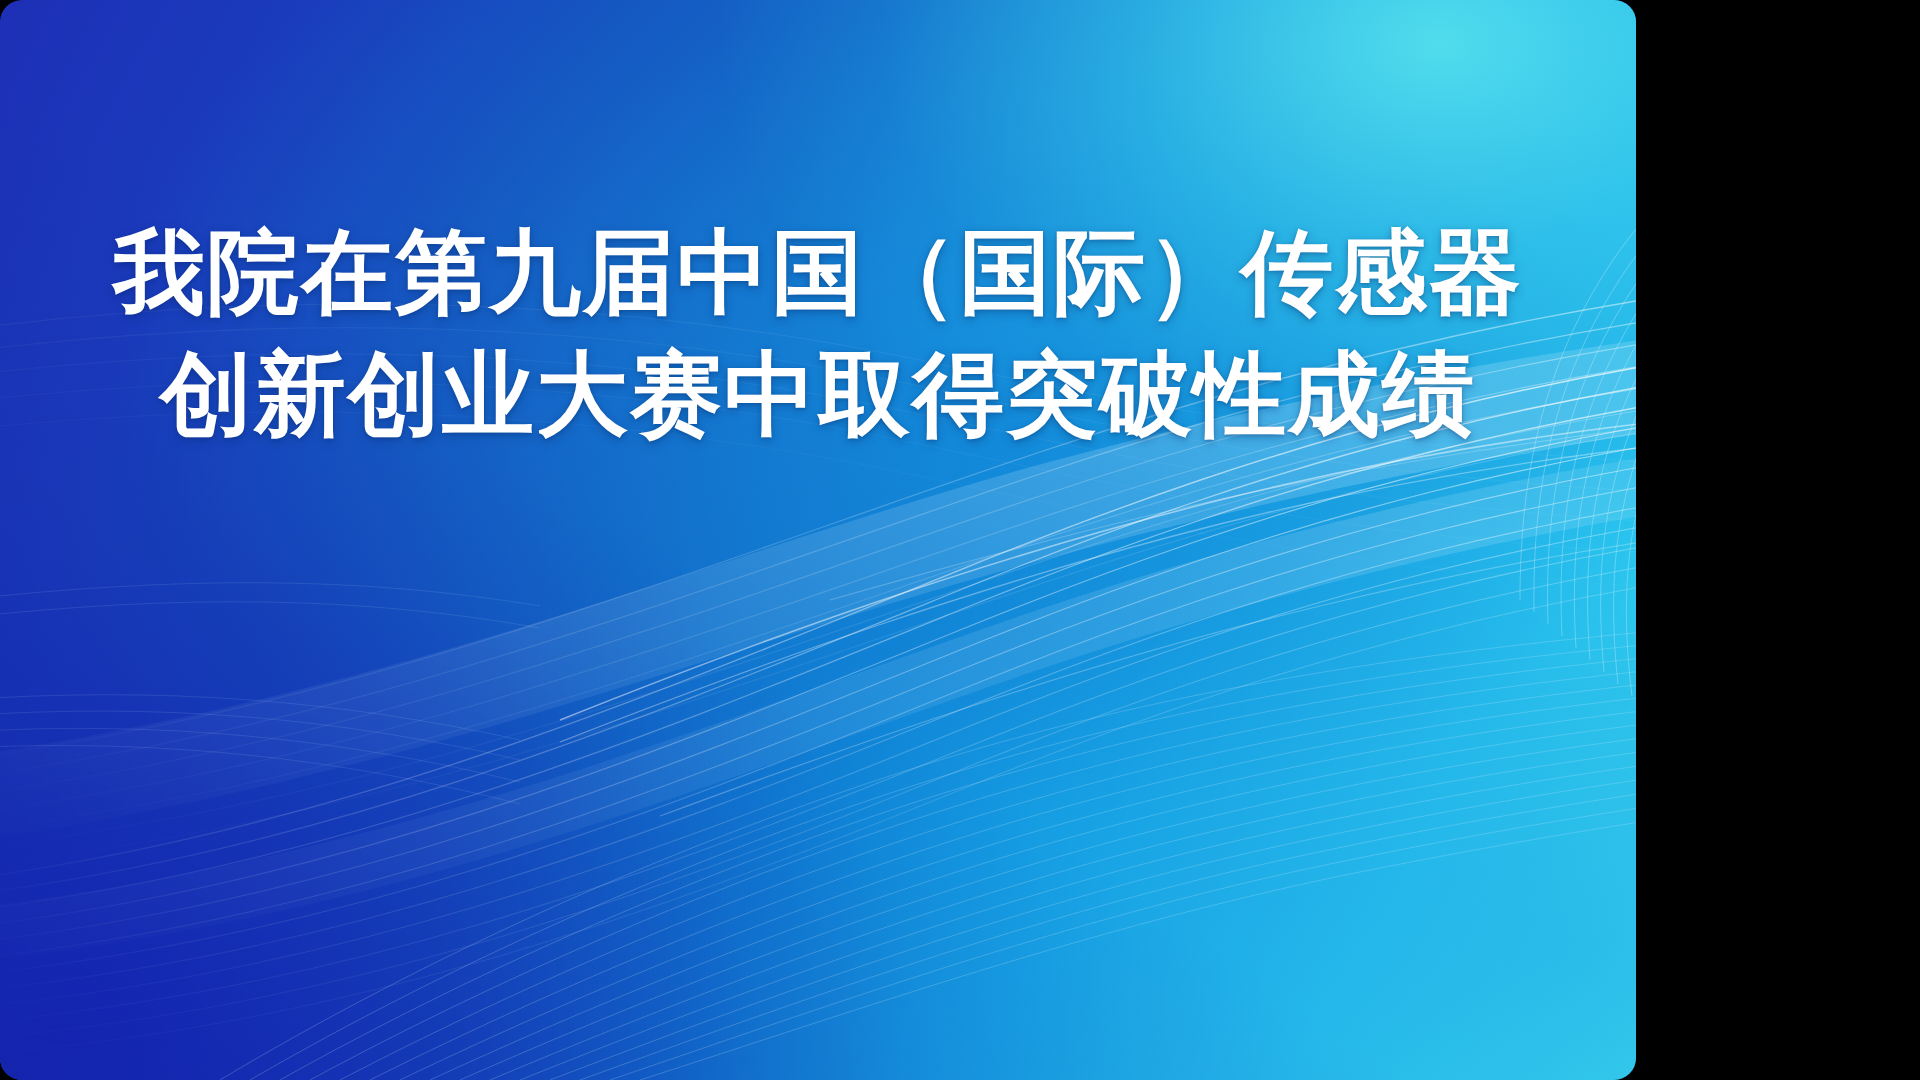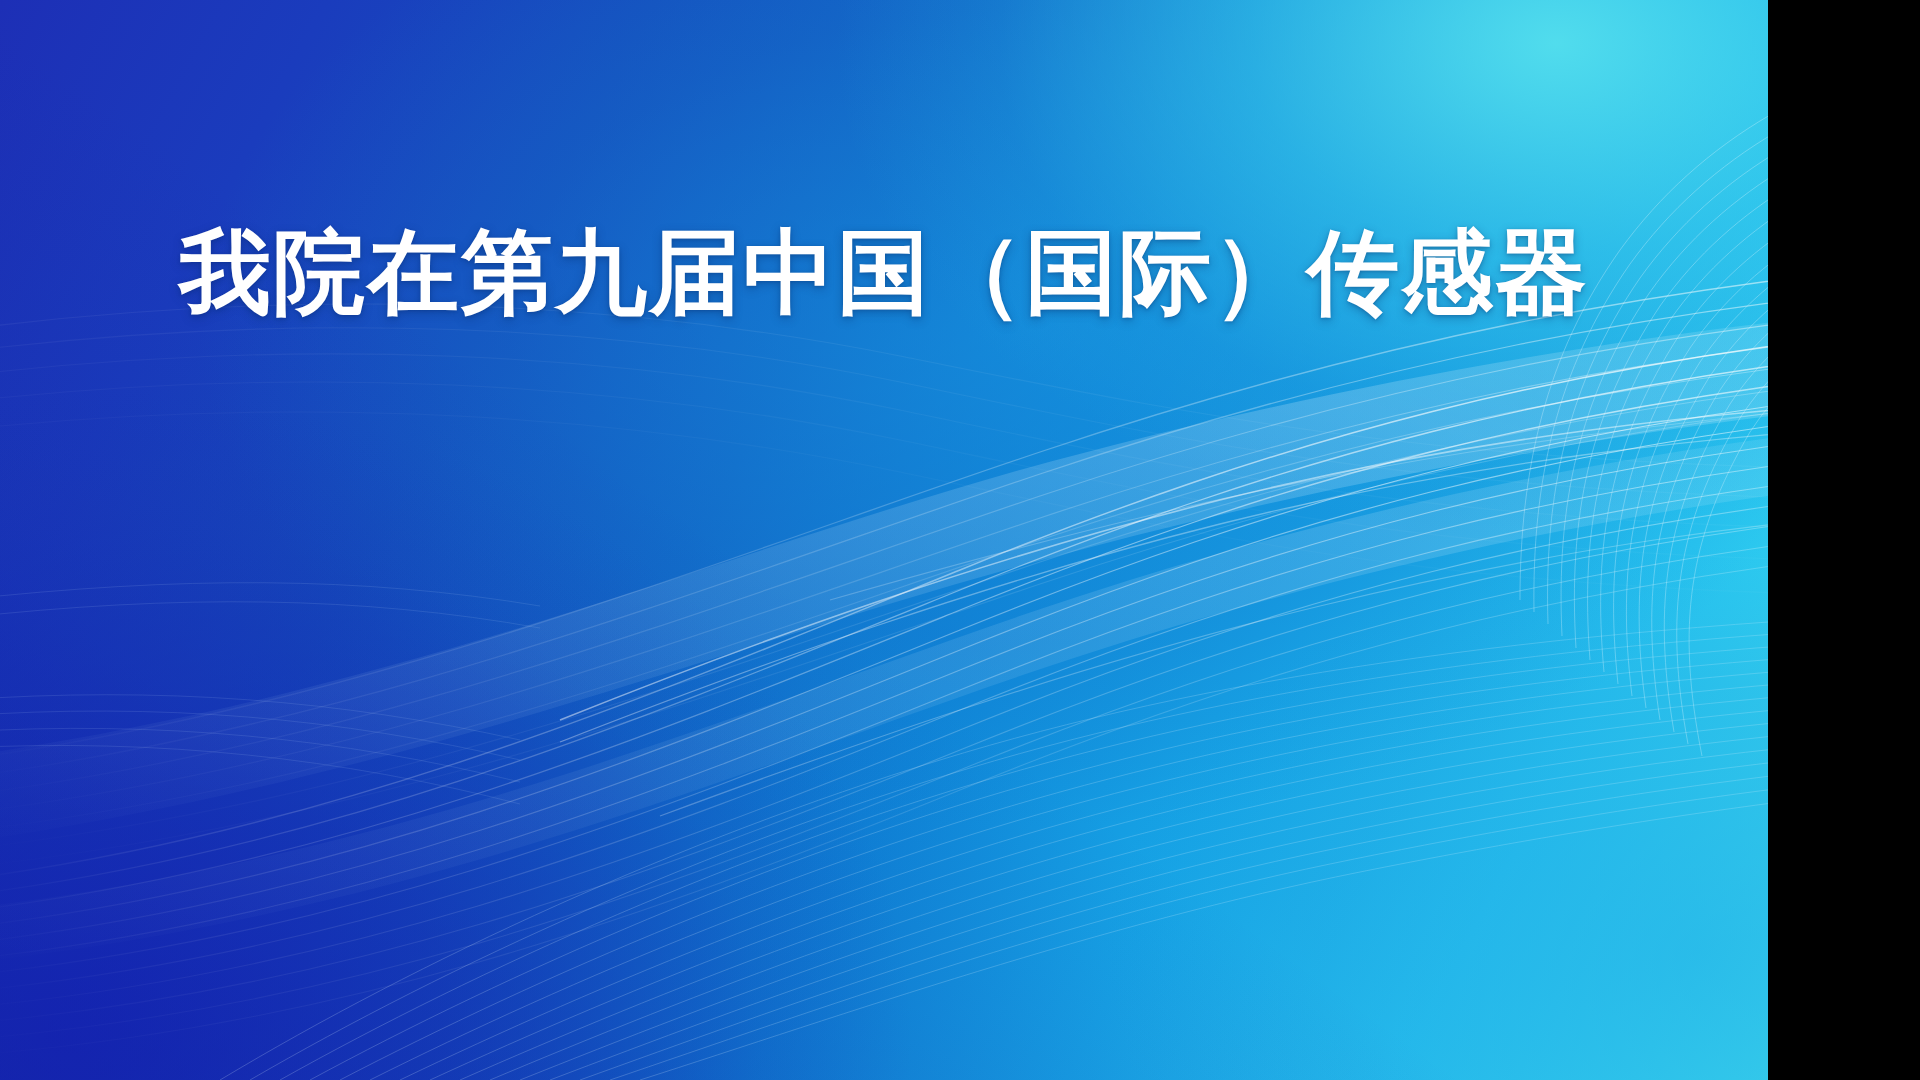--- a/index.html
+++ b/index.html
@@ -10,10 +10,11 @@
   }
   #stage {
     position: relative;
-    width: 1768px;
+    width: 1636px;
     height: 1080px;
     overflow: hidden;
     font-family: "Liberation Sans", "DejaVu Sans", sans-serif;
+    border-radius: 22px;
   }
 
   

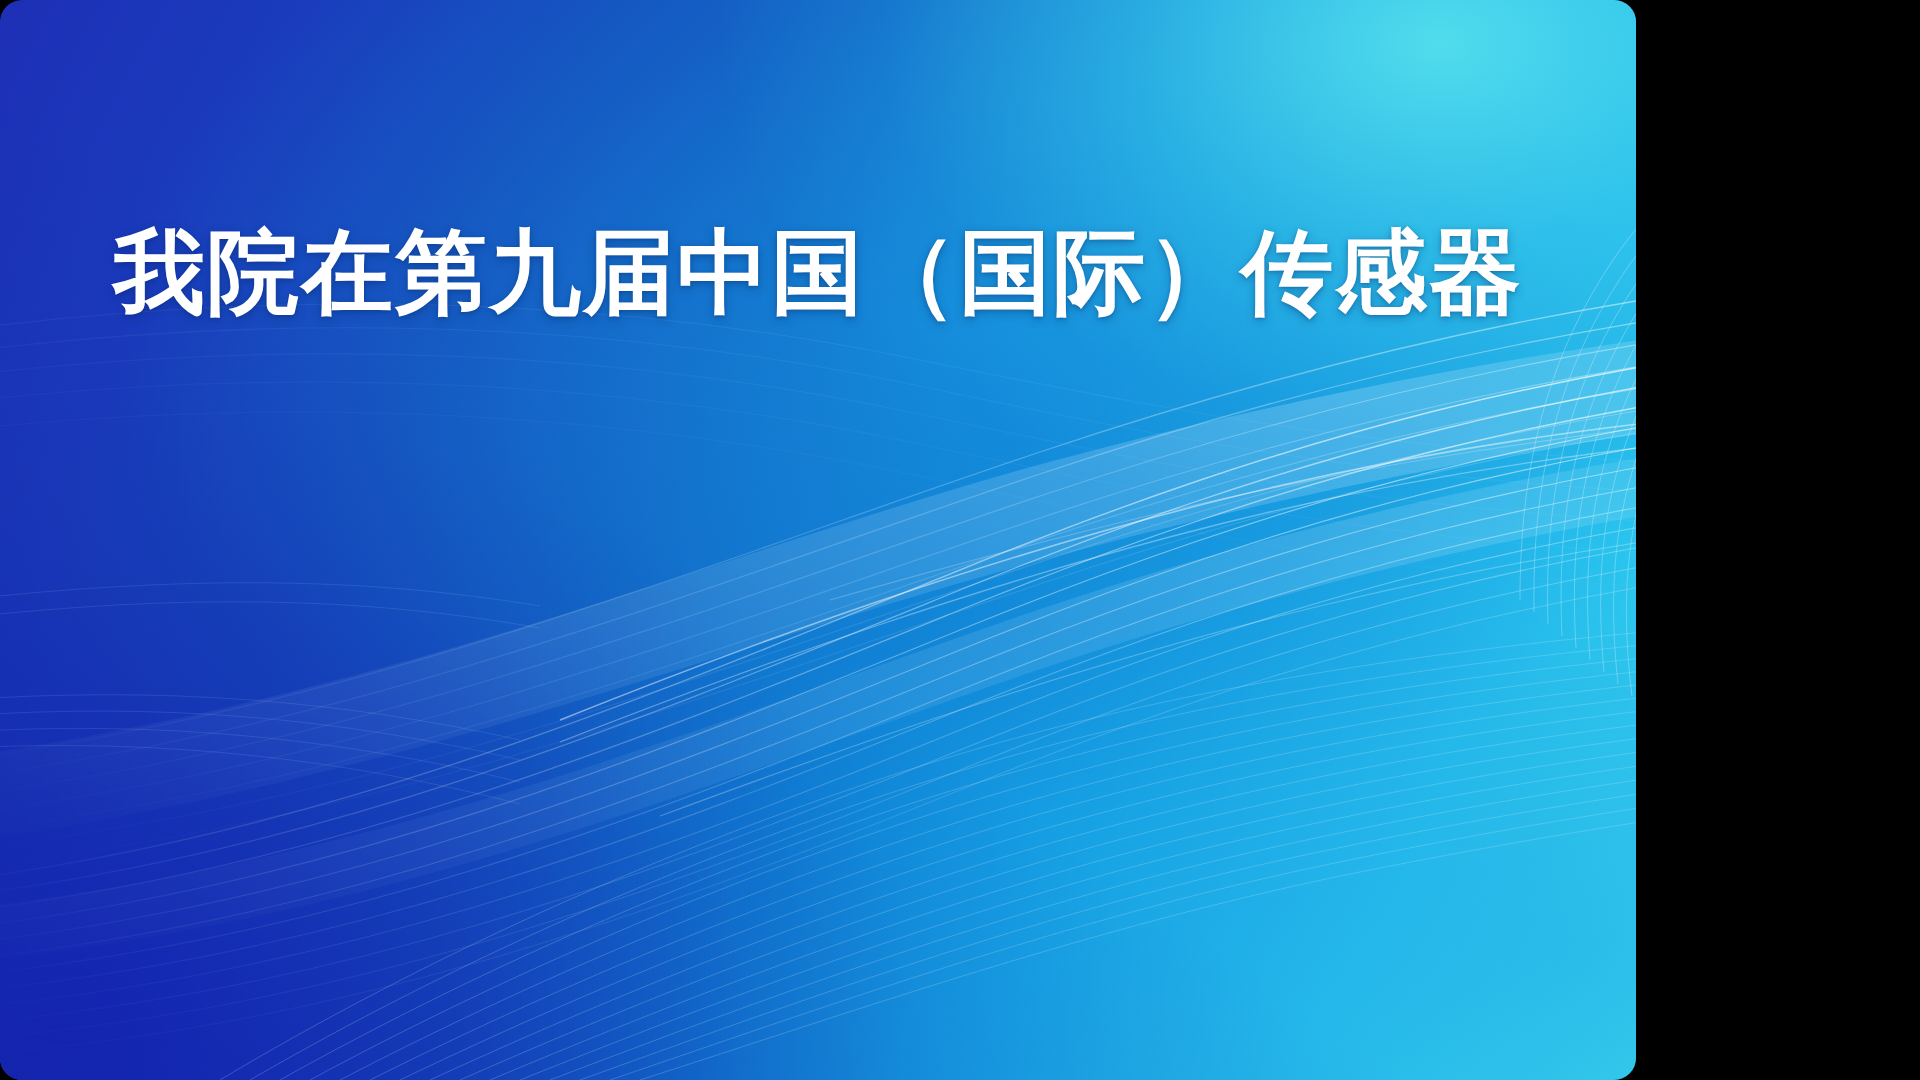--- a/index.html
+++ b/index.html
@@ -253,6 +253,7 @@
 
   <div class="title-block">
     <div class="title-line">我院在第九届中国（国际）传感器</div>
+    <div class="title-line">创新创业大赛中取得突破性成绩</div>
   </div>
 
 </div>

